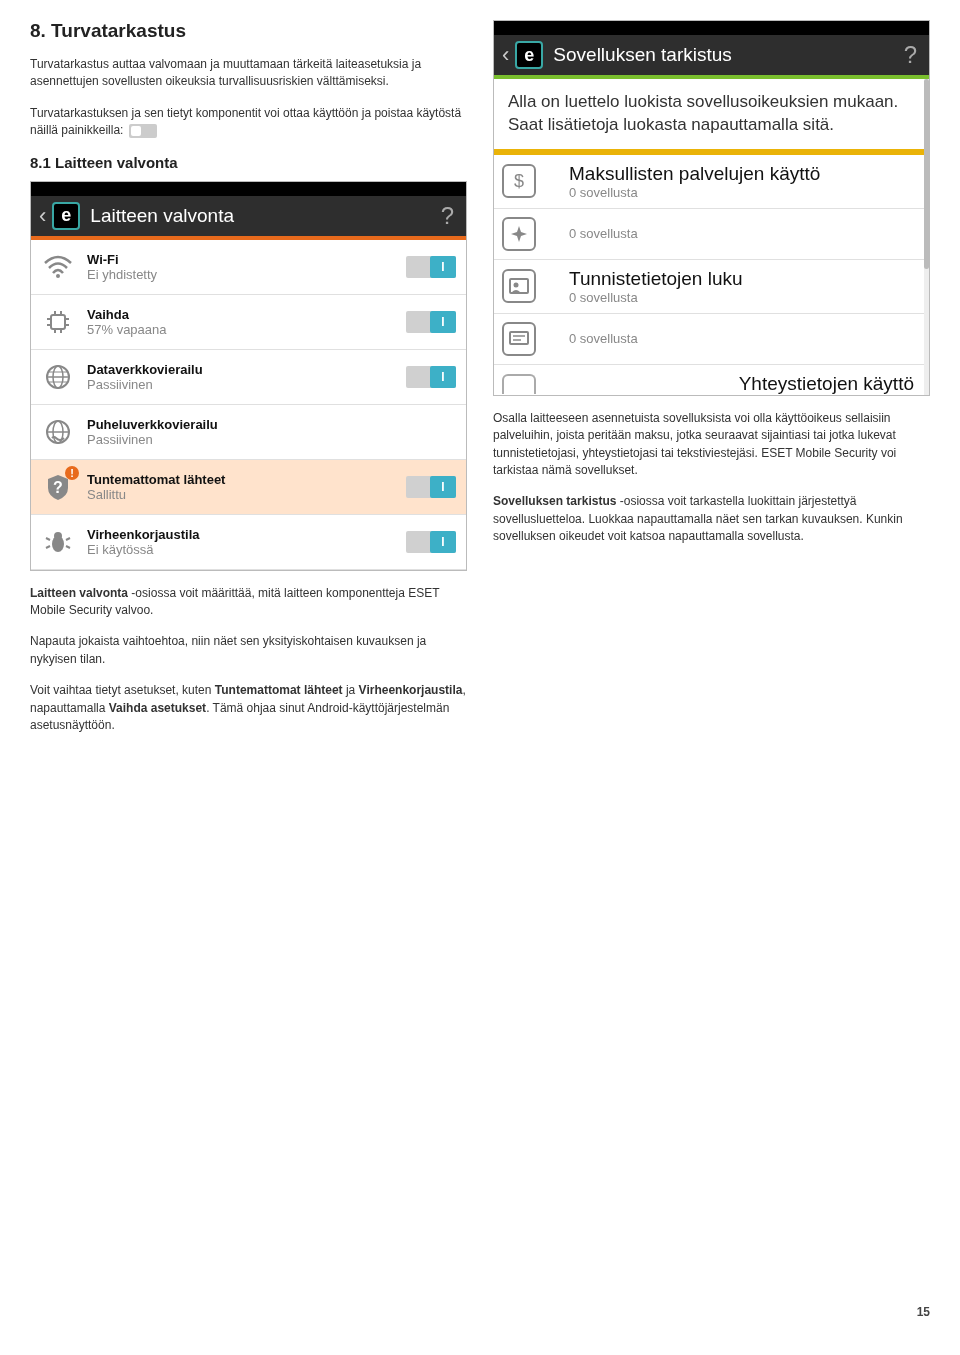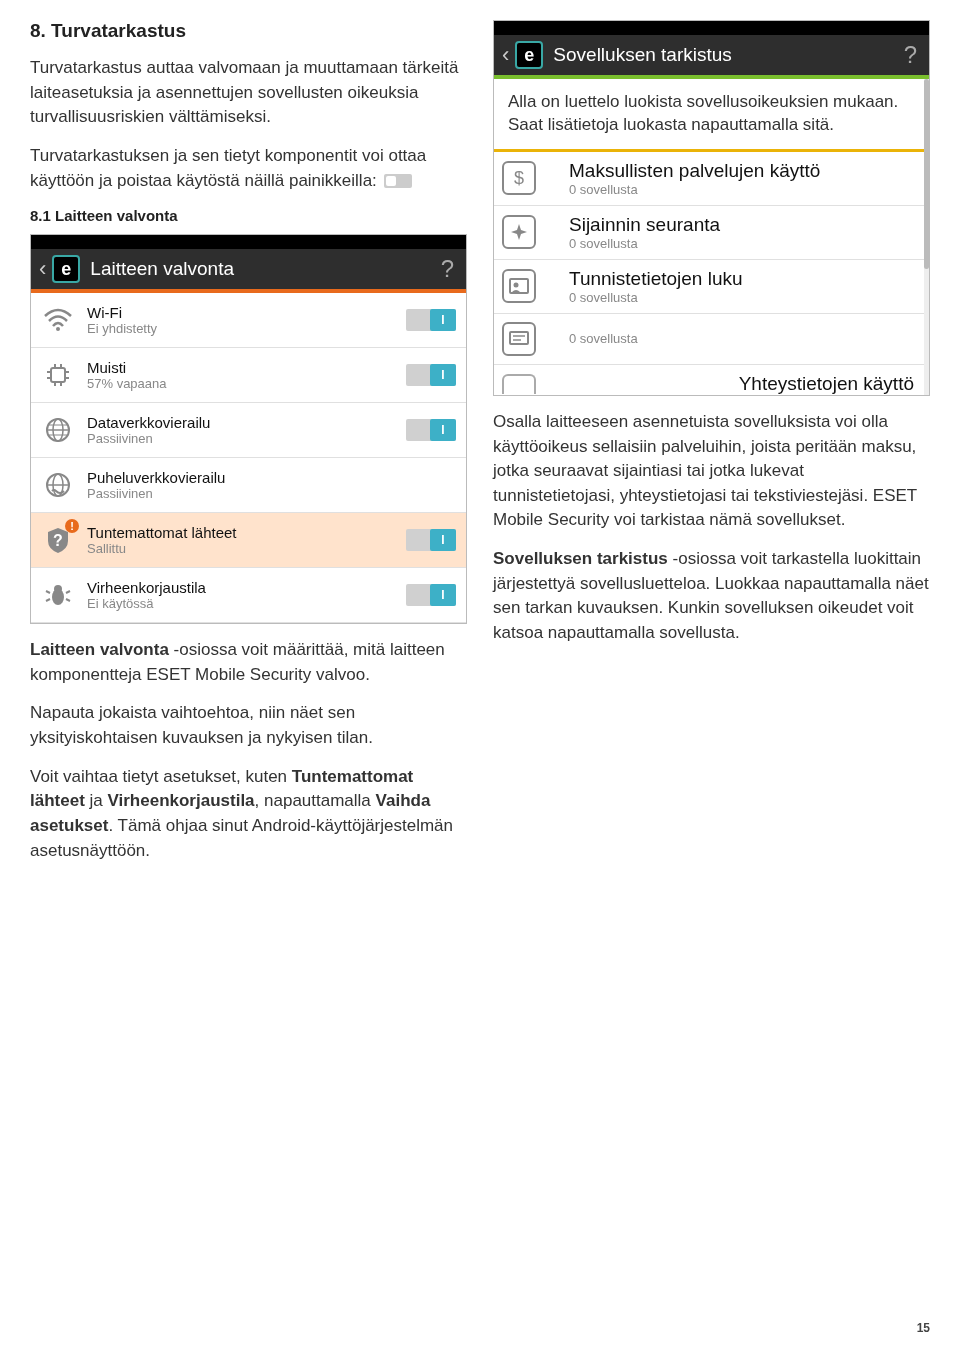--- a/index.html
+++ b/index.html
@@ -34,7 +34,7 @@
     margin: 12px 0 10px 0;
   }
   p.body {
-    font-size: 17px;
+    font-size: 12px;
     line-height: 1.45;
     margin-bottom: 14px;
     color: #333;

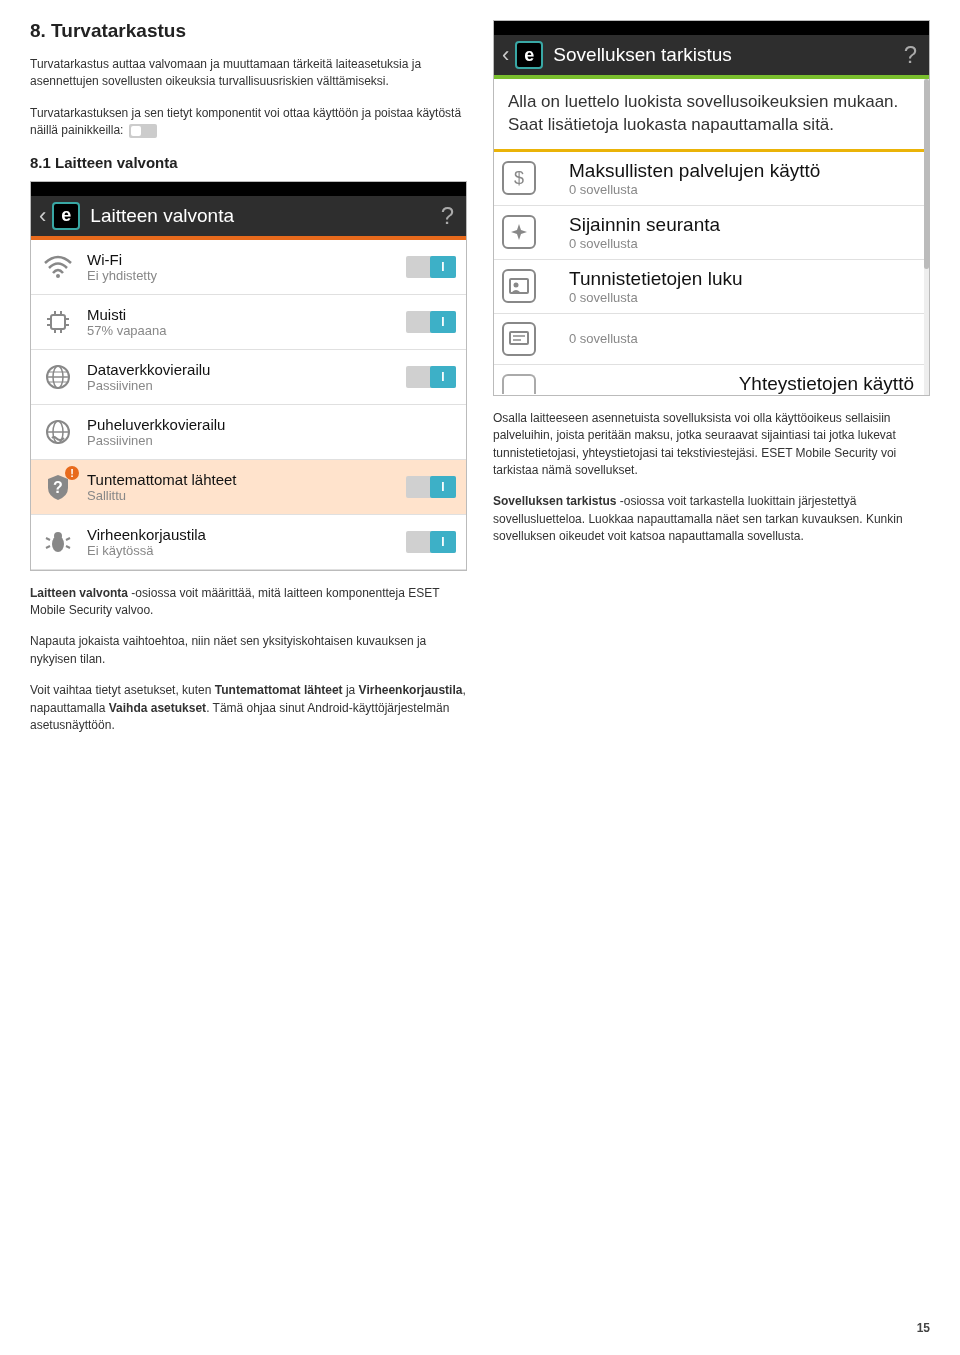--- a/index.html
+++ b/index.html
@@ -195,7 +195,7 @@
     font-size: 17px;
     line-height: 1.35;
     color: #333;
-    border-bottom: 3px solid #eab308;
+    border-bottom: 6px solid #eab308;
   }
   .st-row {
     display: flex;

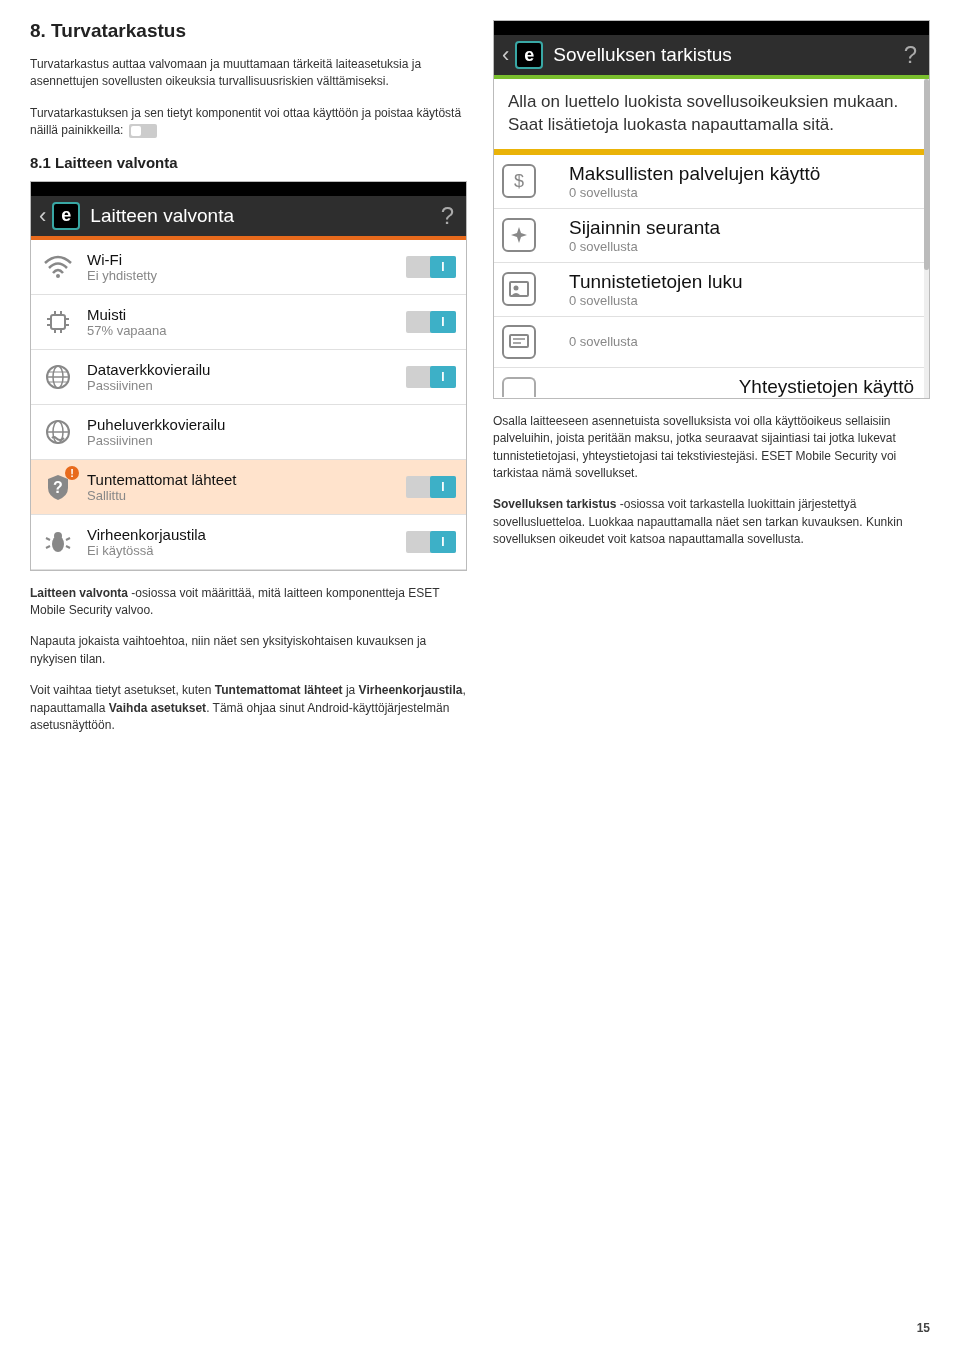--- a/index.html
+++ b/index.html
@@ -412,7 +412,6 @@
                 </svg>
             </div>
             <div class="st-text">
-              <div class="st-title">Sijainnin seuranta</div>
               <div class="st-sub">0 sovellusta</div>
             </div>
           </div>

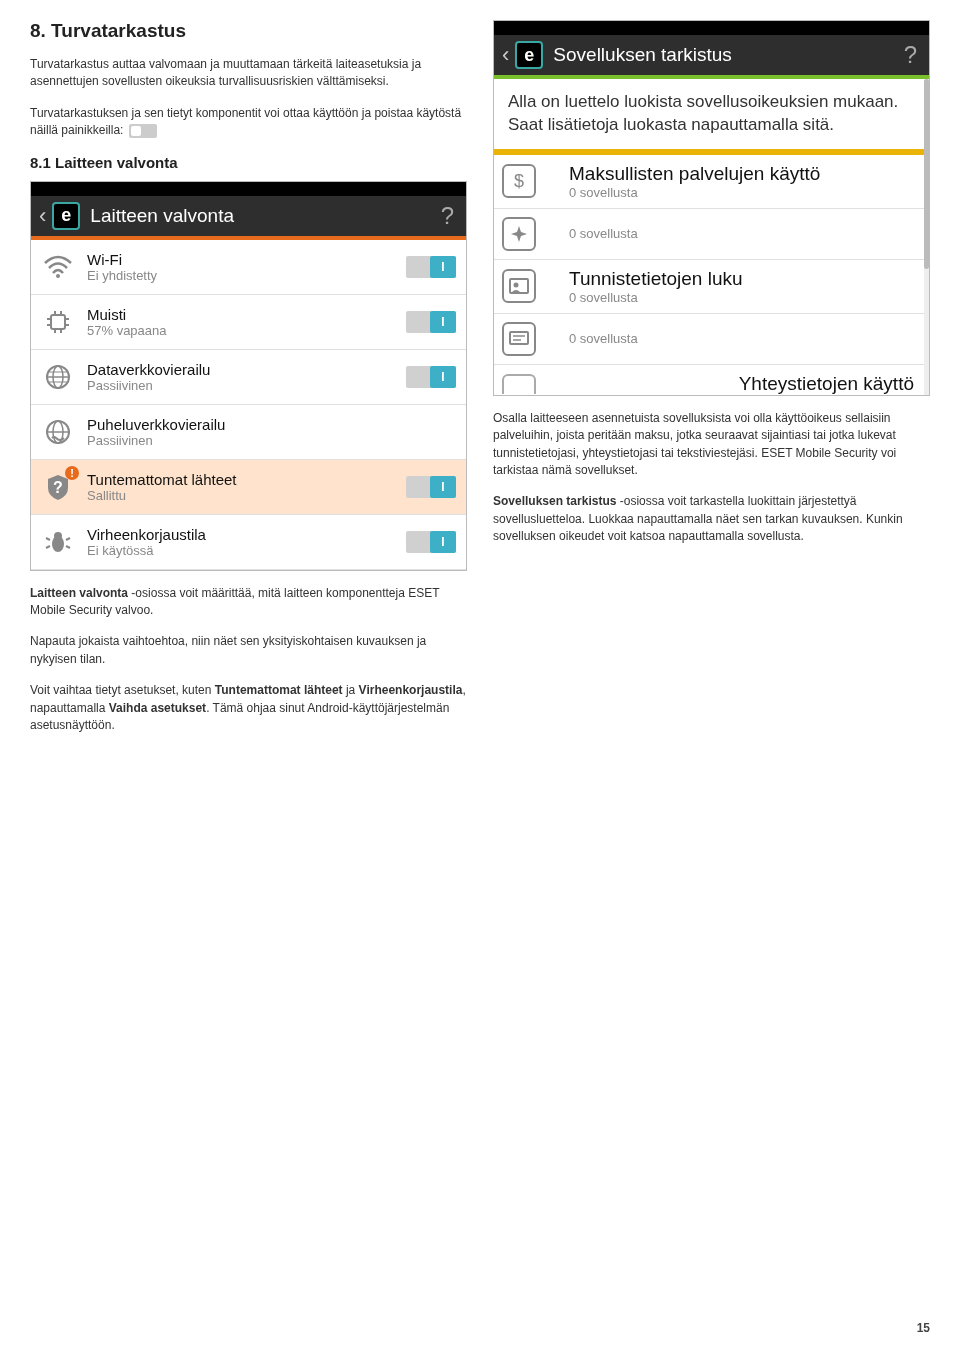--- a/index.html
+++ b/index.html
@@ -142,9 +142,9 @@
   }
   .lv-text { flex: 1; }
   .lv-title {
-    font-size: 15px;
+    font-size: 13px;
     color: #111;
-    font-weight: 400;
+    font-weight: 700;
   }
   .lv-sub {
     font-size: 13px;

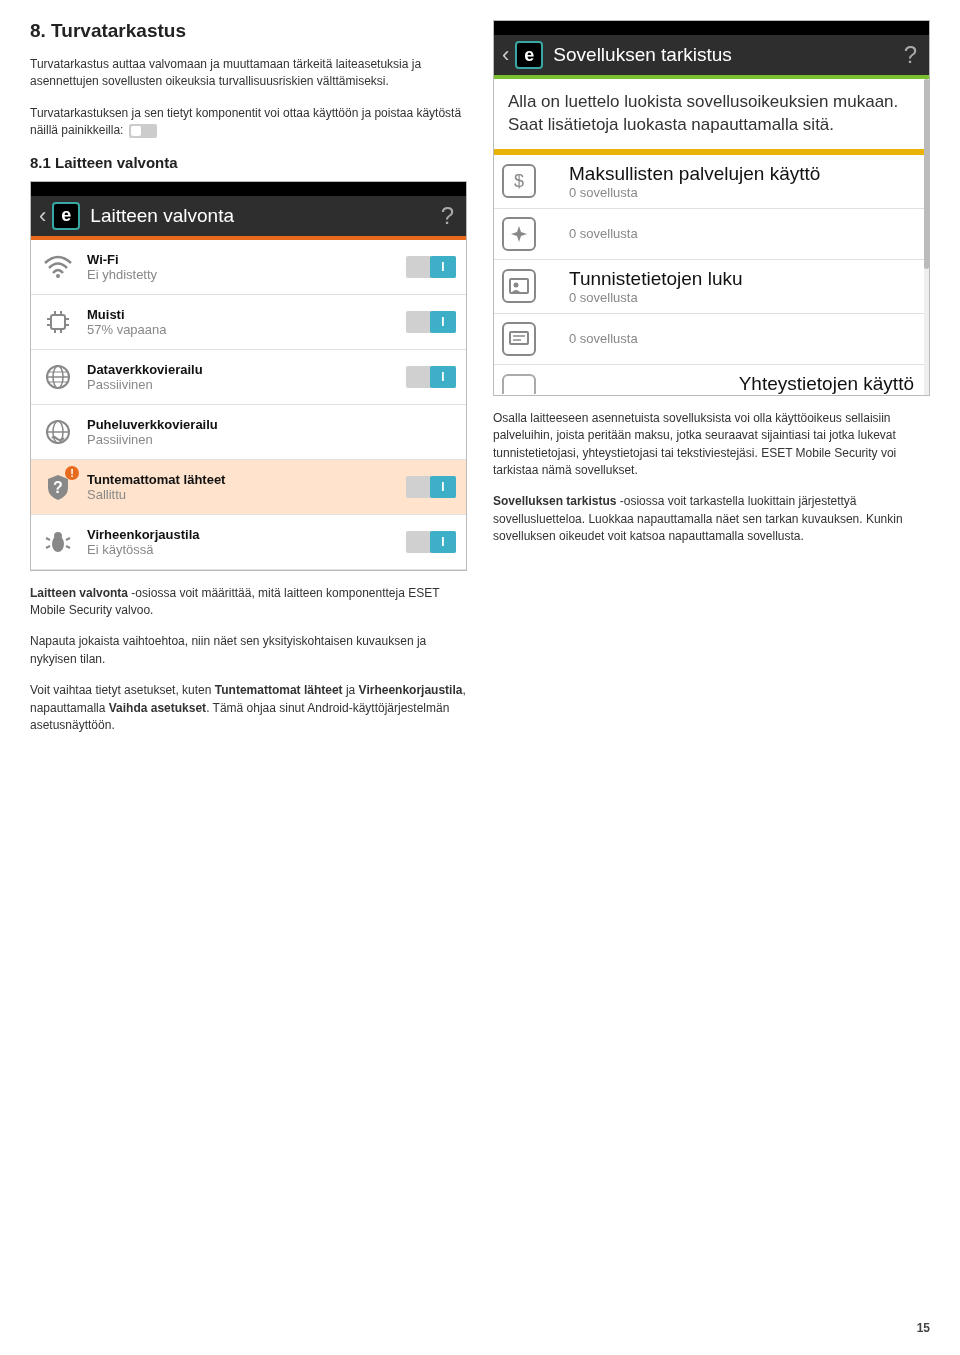--- a/index.html
+++ b/index.html
@@ -300,7 +300,7 @@
             </svg>
         </div>
         <div class="lv-text">
-          <div class="lv-title">Muisti</div>
+          <div class="lv-title">Vaihda</div>
           <div class="lv-sub">57% vapaana</div>
         </div>
         <div class="lv-toggle on"></div>

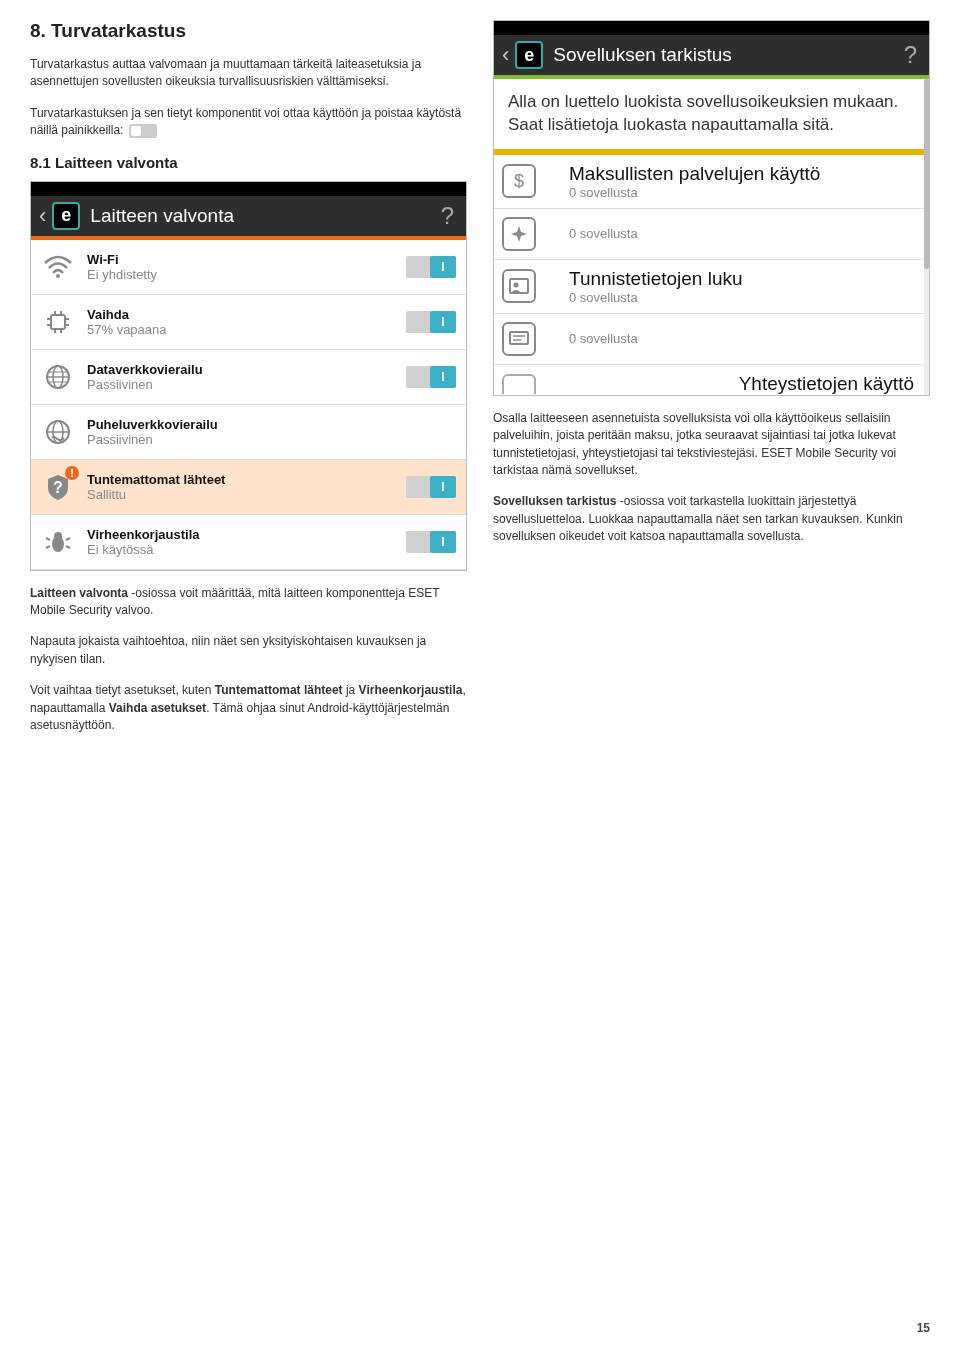--- a/index.html
+++ b/index.html
@@ -61,7 +61,7 @@
   }
   .page-num {
     position: absolute;
-    bottom: 20px;
+    bottom: 36px;
     right: 30px;
     font-size: 12px;
     font-weight: bold;

